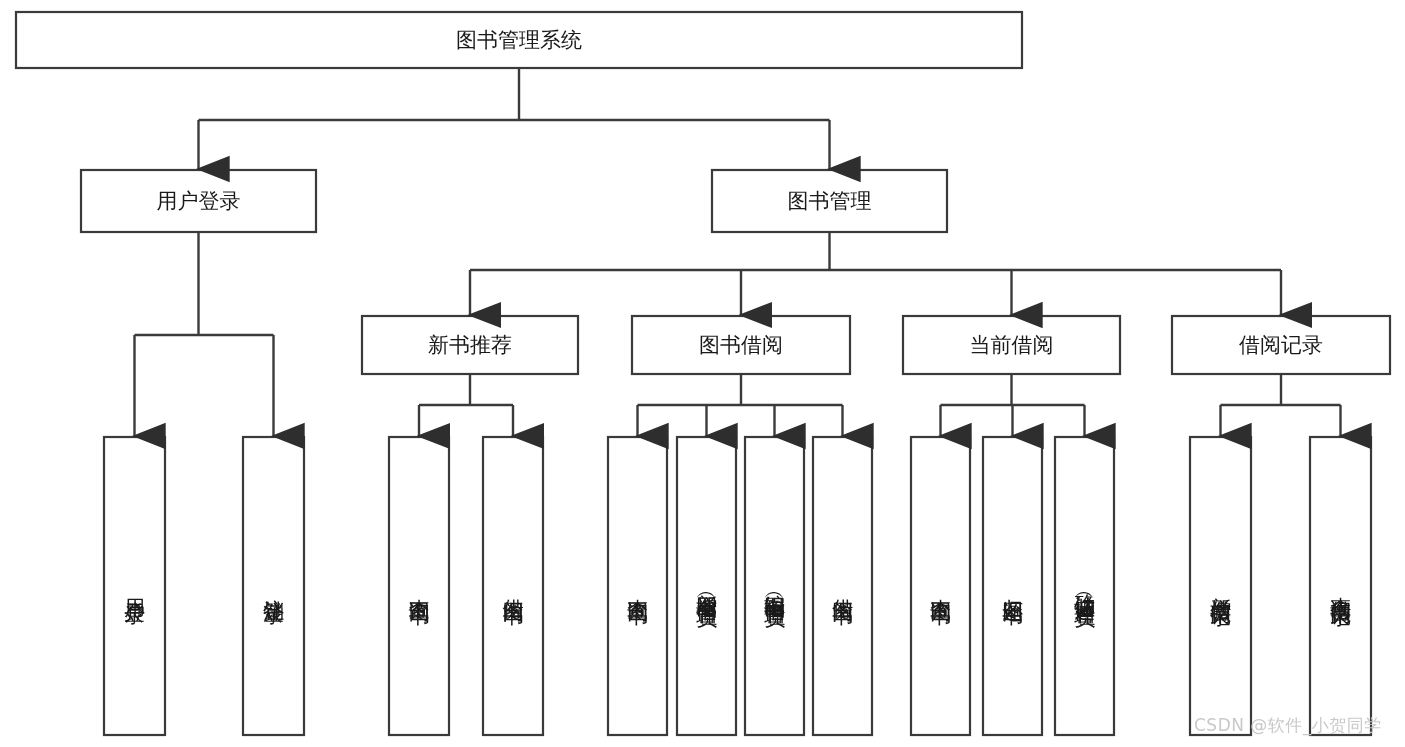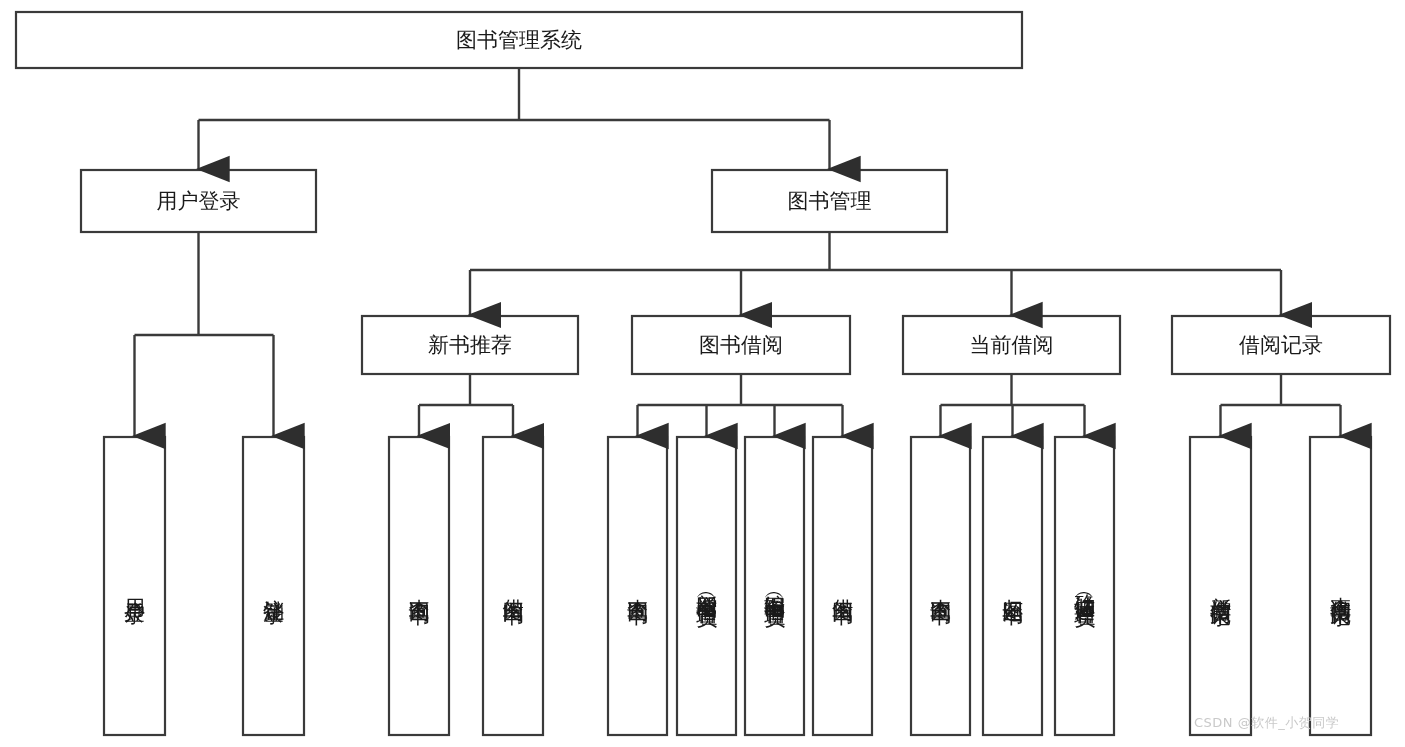--- a/index.html
+++ b/index.html
@@ -68,7 +68,7 @@
   .watermark {
     position: absolute;
     font-family: "DejaVu Sans", "Liberation Sans", sans-serif;
-    font-size: 13px;
+    font-size: 17px;
     color: #c9c9c9;
     white-space: nowrap;
     letter-spacing: 0.5px;

